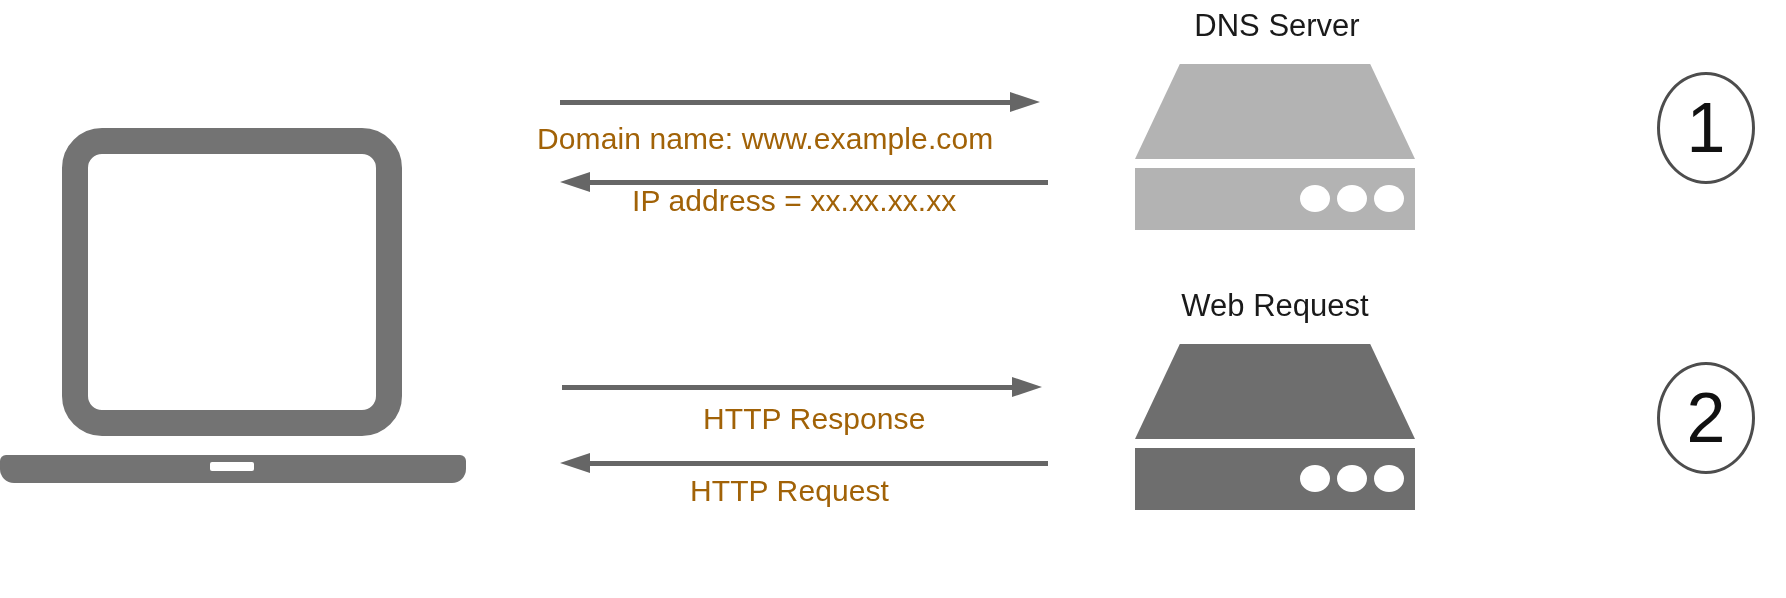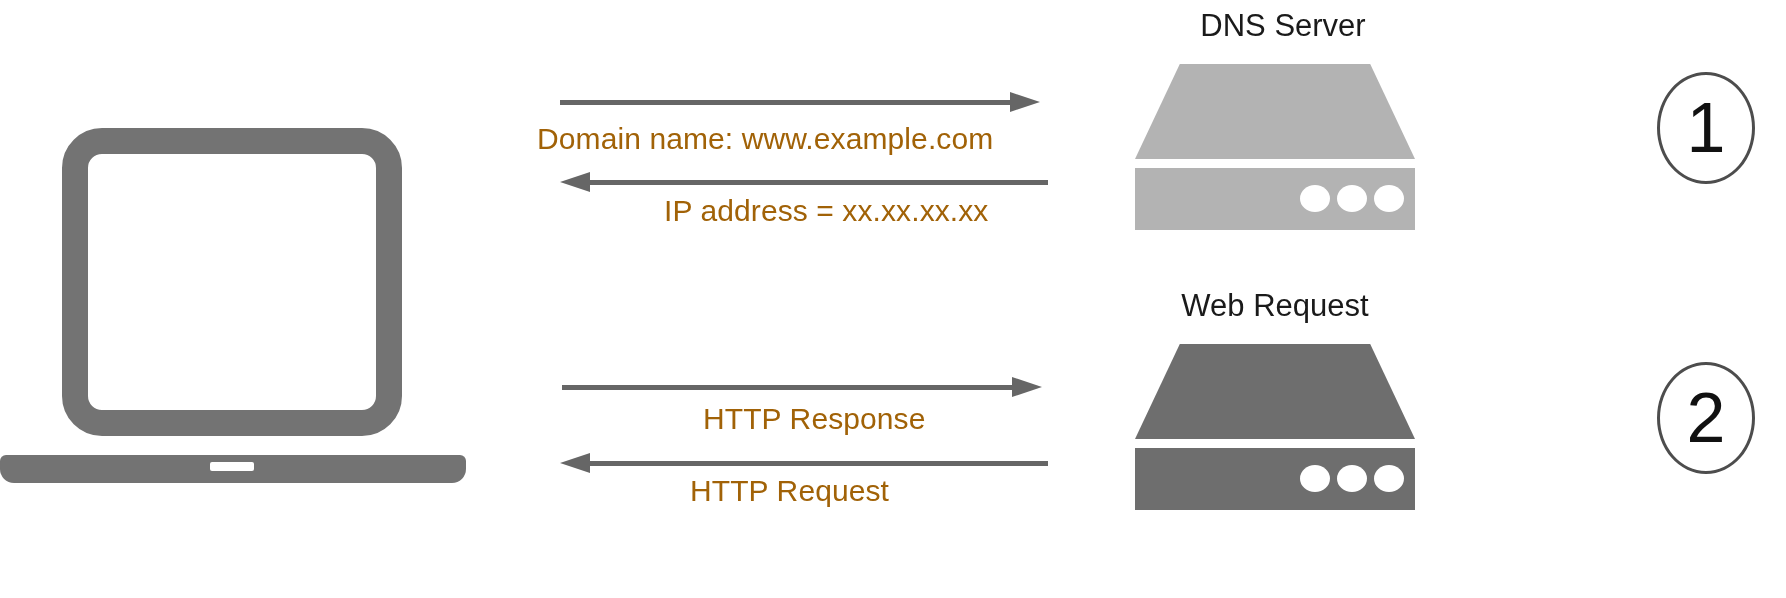--- a/index.html
+++ b/index.html
@@ -158,7 +158,7 @@
   </div>
 
   <div class="server-group" style="left:1135px; top:0px;">
-    <div class="server-title" style="left:8px; top:8px; width:280px;">DNS Server</div>
+    <div class="server-title" style="left:2px; top:8px; width:280px;">DNS Server</div>
     <div class="server-top" style="left:0px; top:64px; background:#b3b3b3;"></div>
     <div class="server-body" style="left:0px; top:168px; background:#b3b3b3;">
       <div class="led" style="left:165px;"></div>

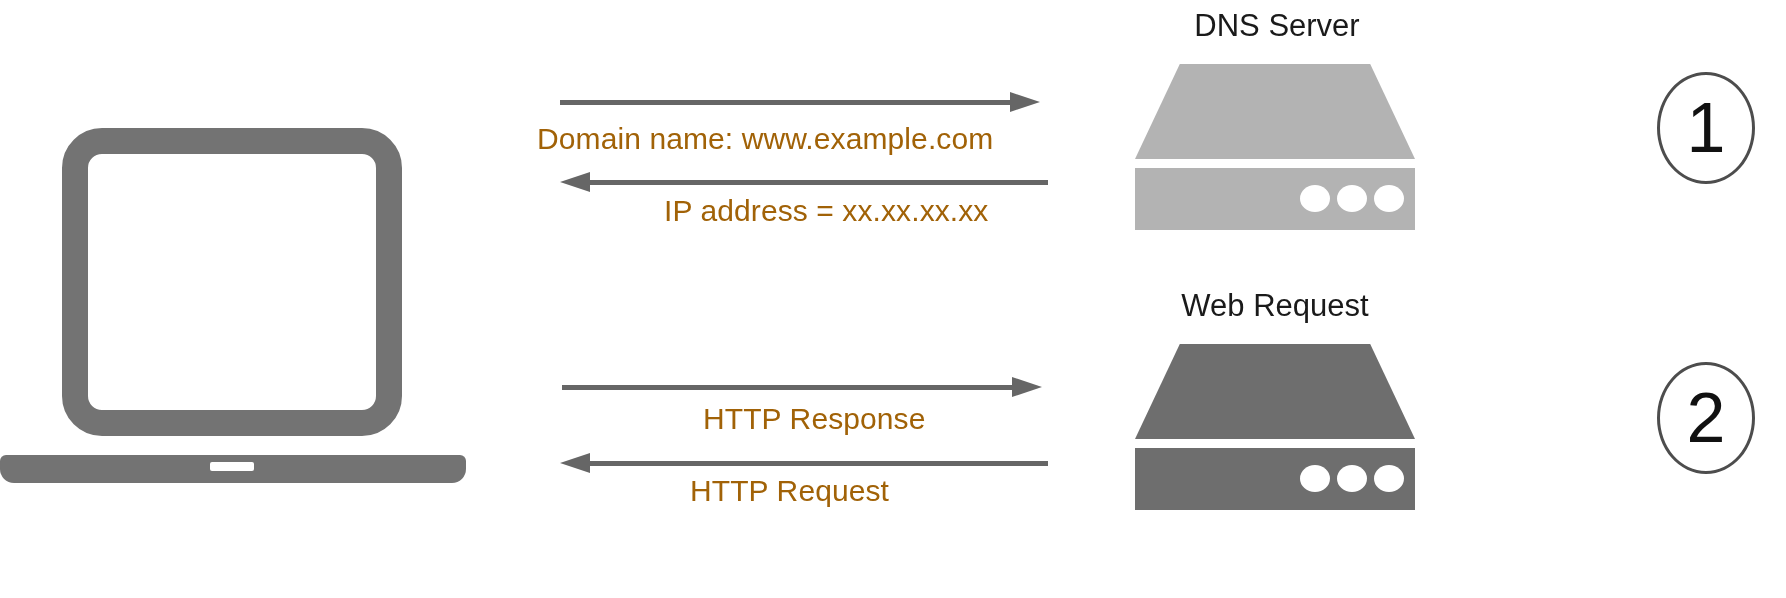--- a/index.html
+++ b/index.html
@@ -137,7 +137,7 @@
       <div class="arrow-line" style="left:28px; width:460px;"></div>
     </div>
 
-    <div class="flow-label" style="left:632px; top:194px;margin-left:32px;">IP address = xx.xx.xx.xx</div>
+    <div class="flow-label" style="left:632px; top:184px;">IP address = xx.xx.xx.xx</div>
   </div>
 
   <div class="flow">

